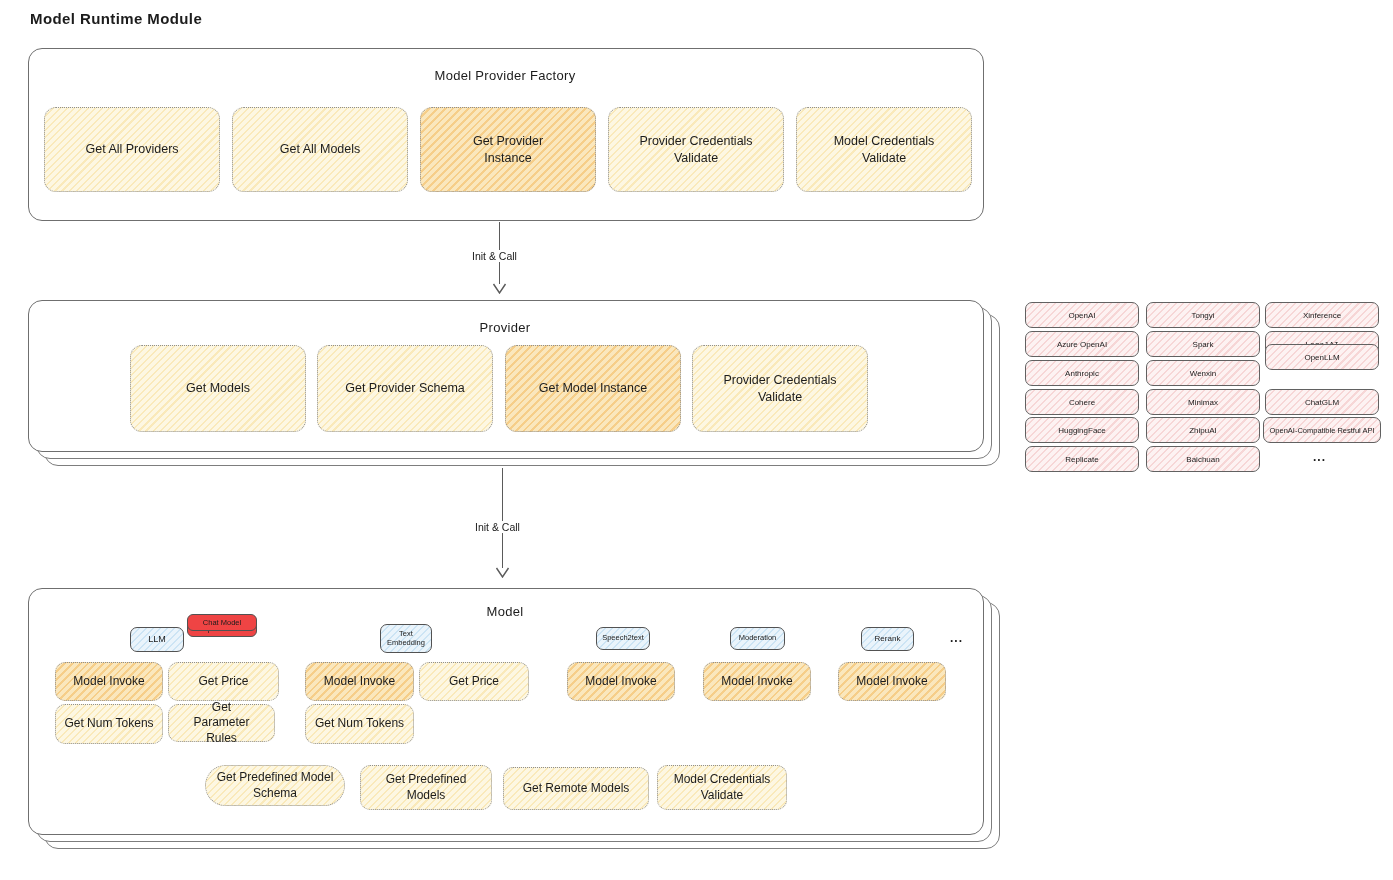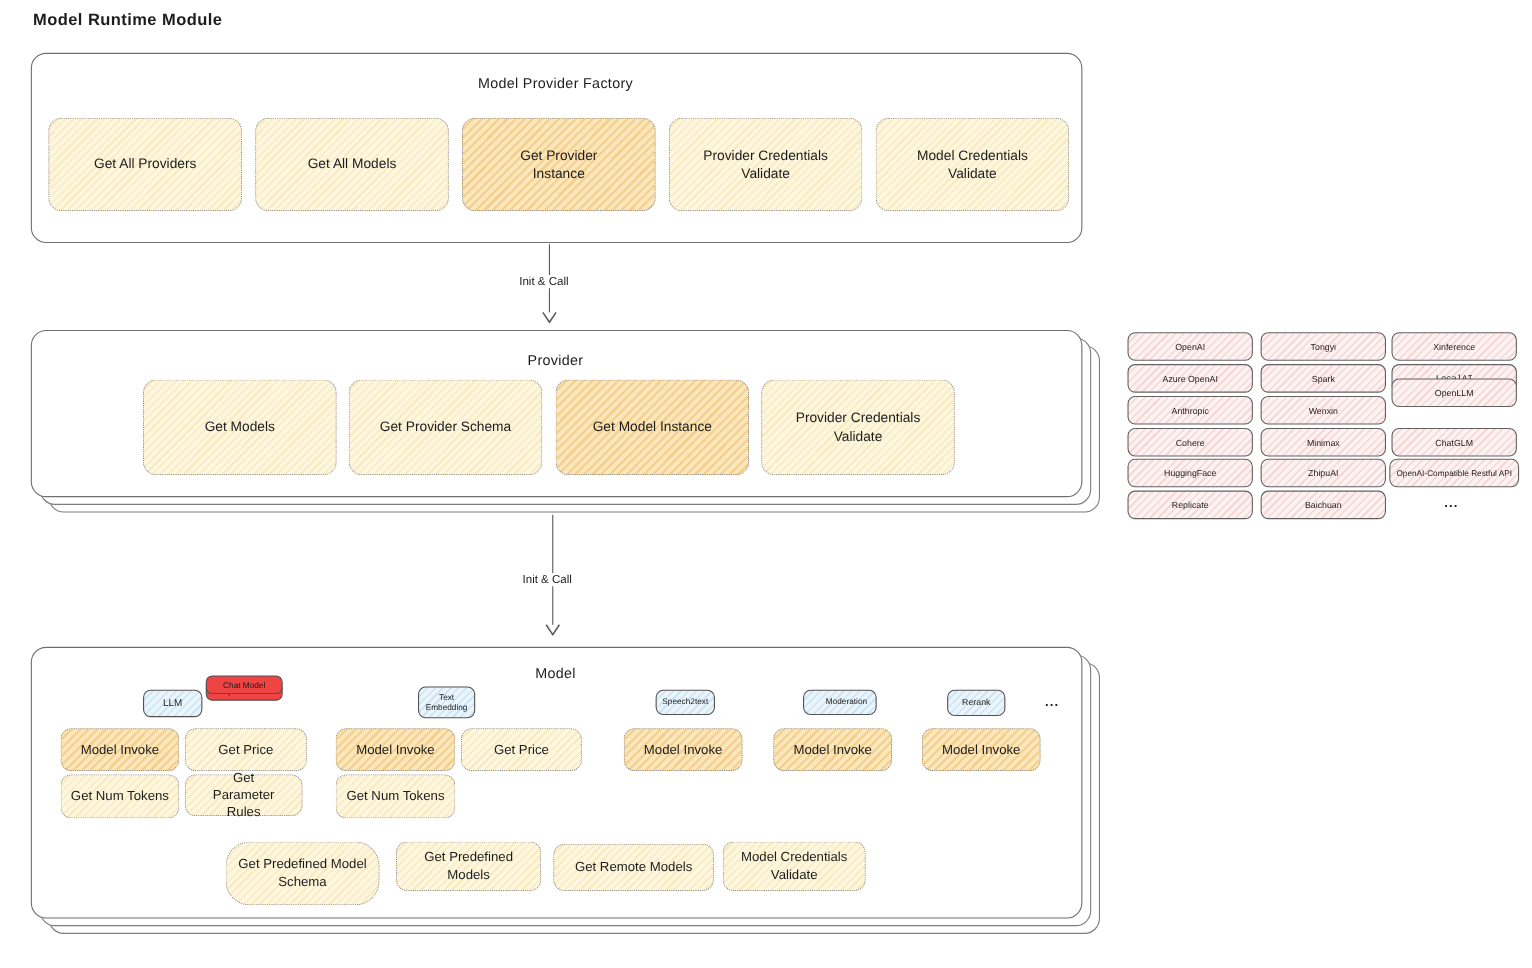--- a/index.html
+++ b/index.html
@@ -106,7 +106,7 @@
 <div class="minitab" style="left:187px;top:614px;width:68px;height:15px;">Chat Model</div>
 <div class="tab" style="left:380px;top:624px;width:52px;height:29px;font-size:7.5px;padding:0 6px;box-sizing:border-box;">Text Embedding</div>
 <div class="tab" style="left:596px;top:627px;width:52px;height:21px;font-size:7.5px;">Speech2text</div>
-<div class="tab" style="left:730px;top:627px;width:53px;height:21px;font-size:7.5px;padding-left:12px;">Moderation</div>
+<div class="tab" style="left:730px;top:627px;width:53px;height:21px;font-size:7.5px;">Moderation</div>
 <div class="tab" style="left:861px;top:627px;width:51px;height:22px;font-size:8px;">Rerank</div>
 <div class="ellipsis" style="left:950px;top:631px;">...</div>
 

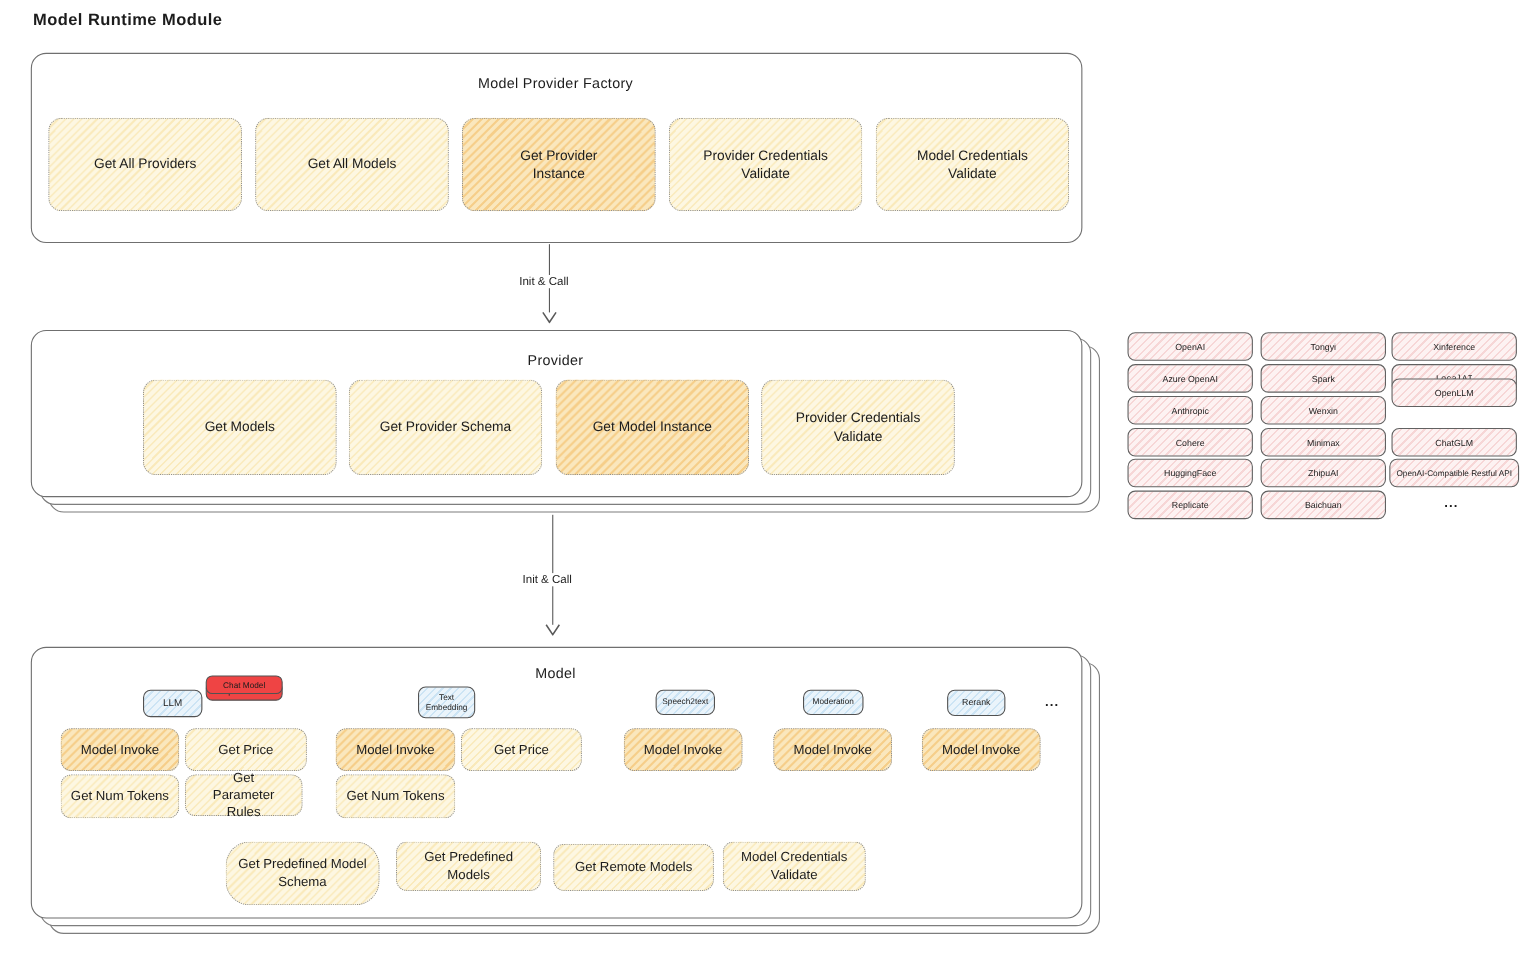--- a/index.html
+++ b/index.html
@@ -123,7 +123,7 @@
 <div class="fn sm hl" style="left:703px;top:662px;width:106px;height:37px;">Model Invoke</div>
 <div class="fn sm hl" style="left:838px;top:662px;width:106px;height:37px;">Model Invoke</div>
 
-<div class="fn sm" style="left:205px;top:765px;width:140px;height:58px;padding:0 8px;box-sizing:border-box;border-radius:22px;">Get Predefined Model Schema</div>
+<div class="fn sm" style="left:205px;top:765px;width:140px;height:41px;padding:0 8px;box-sizing:border-box;border-radius:22px;">Get Predefined Model Schema</div>
 <div class="fn sm" style="left:360px;top:765px;width:132px;height:45px;padding:0 20px;box-sizing:border-box;">Get Predefined Models</div>
 <div class="fn sm" style="left:503px;top:767px;width:144px;height:41px;text-align:right;">Get Remote Models</div>
 <div class="fn sm" style="left:657px;top:765px;width:130px;height:45px;padding:0 14px;box-sizing:border-box;">Model Credentials Validate</div>

